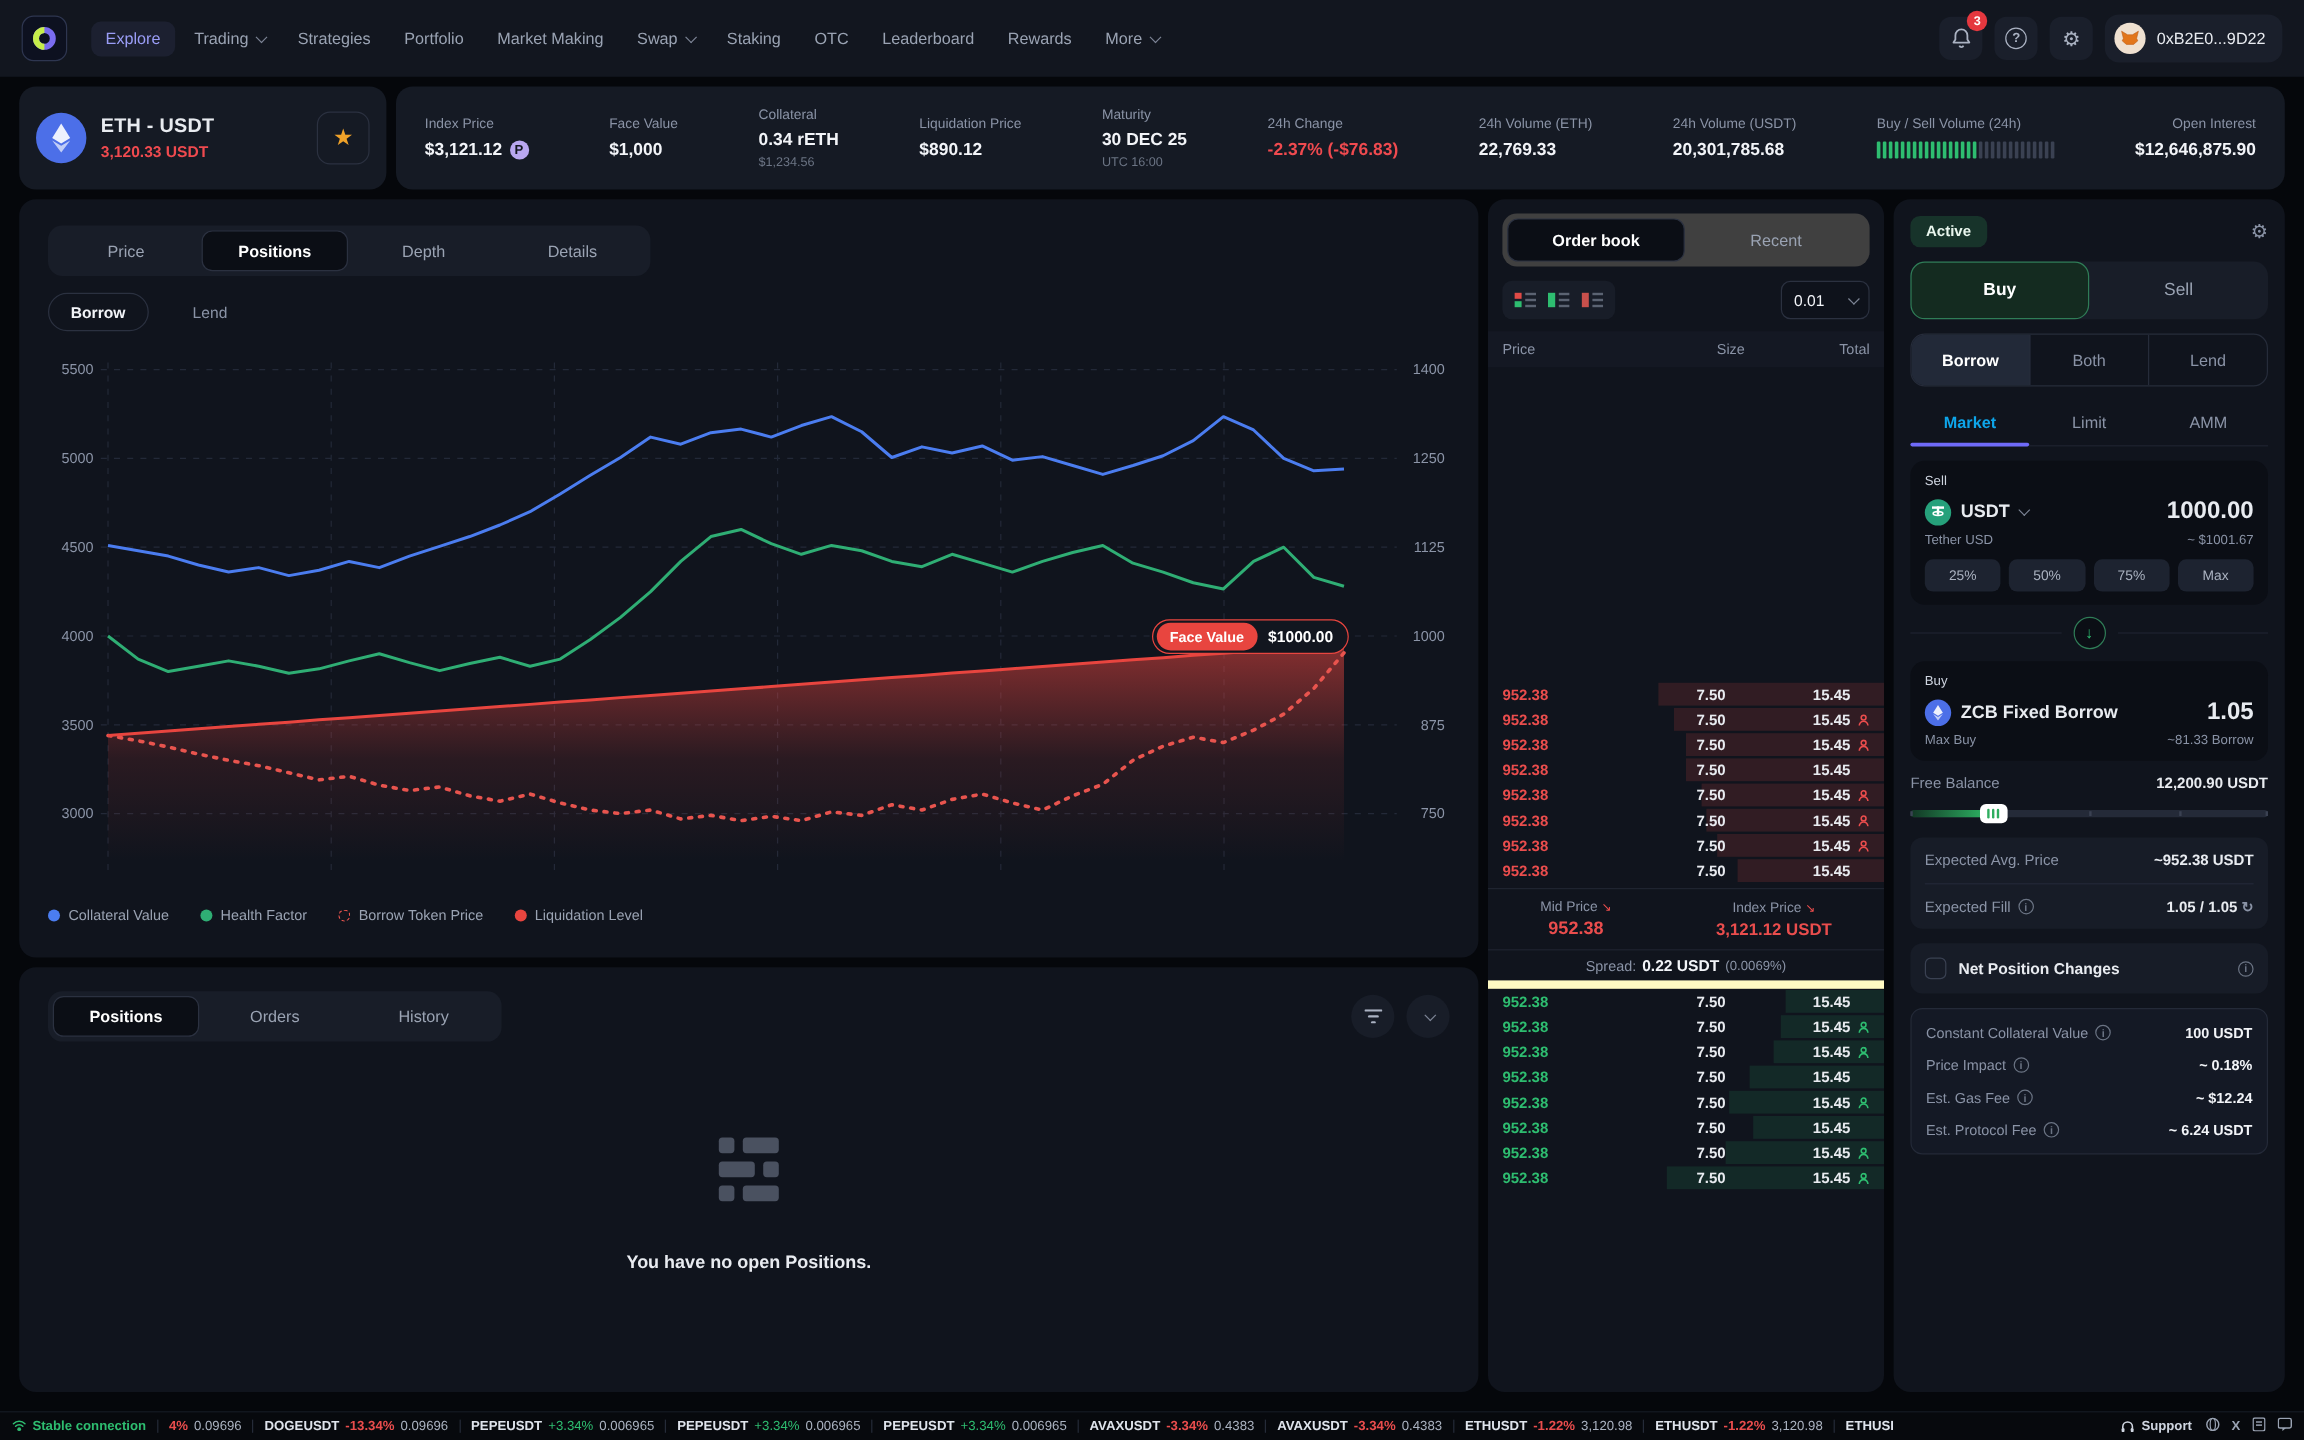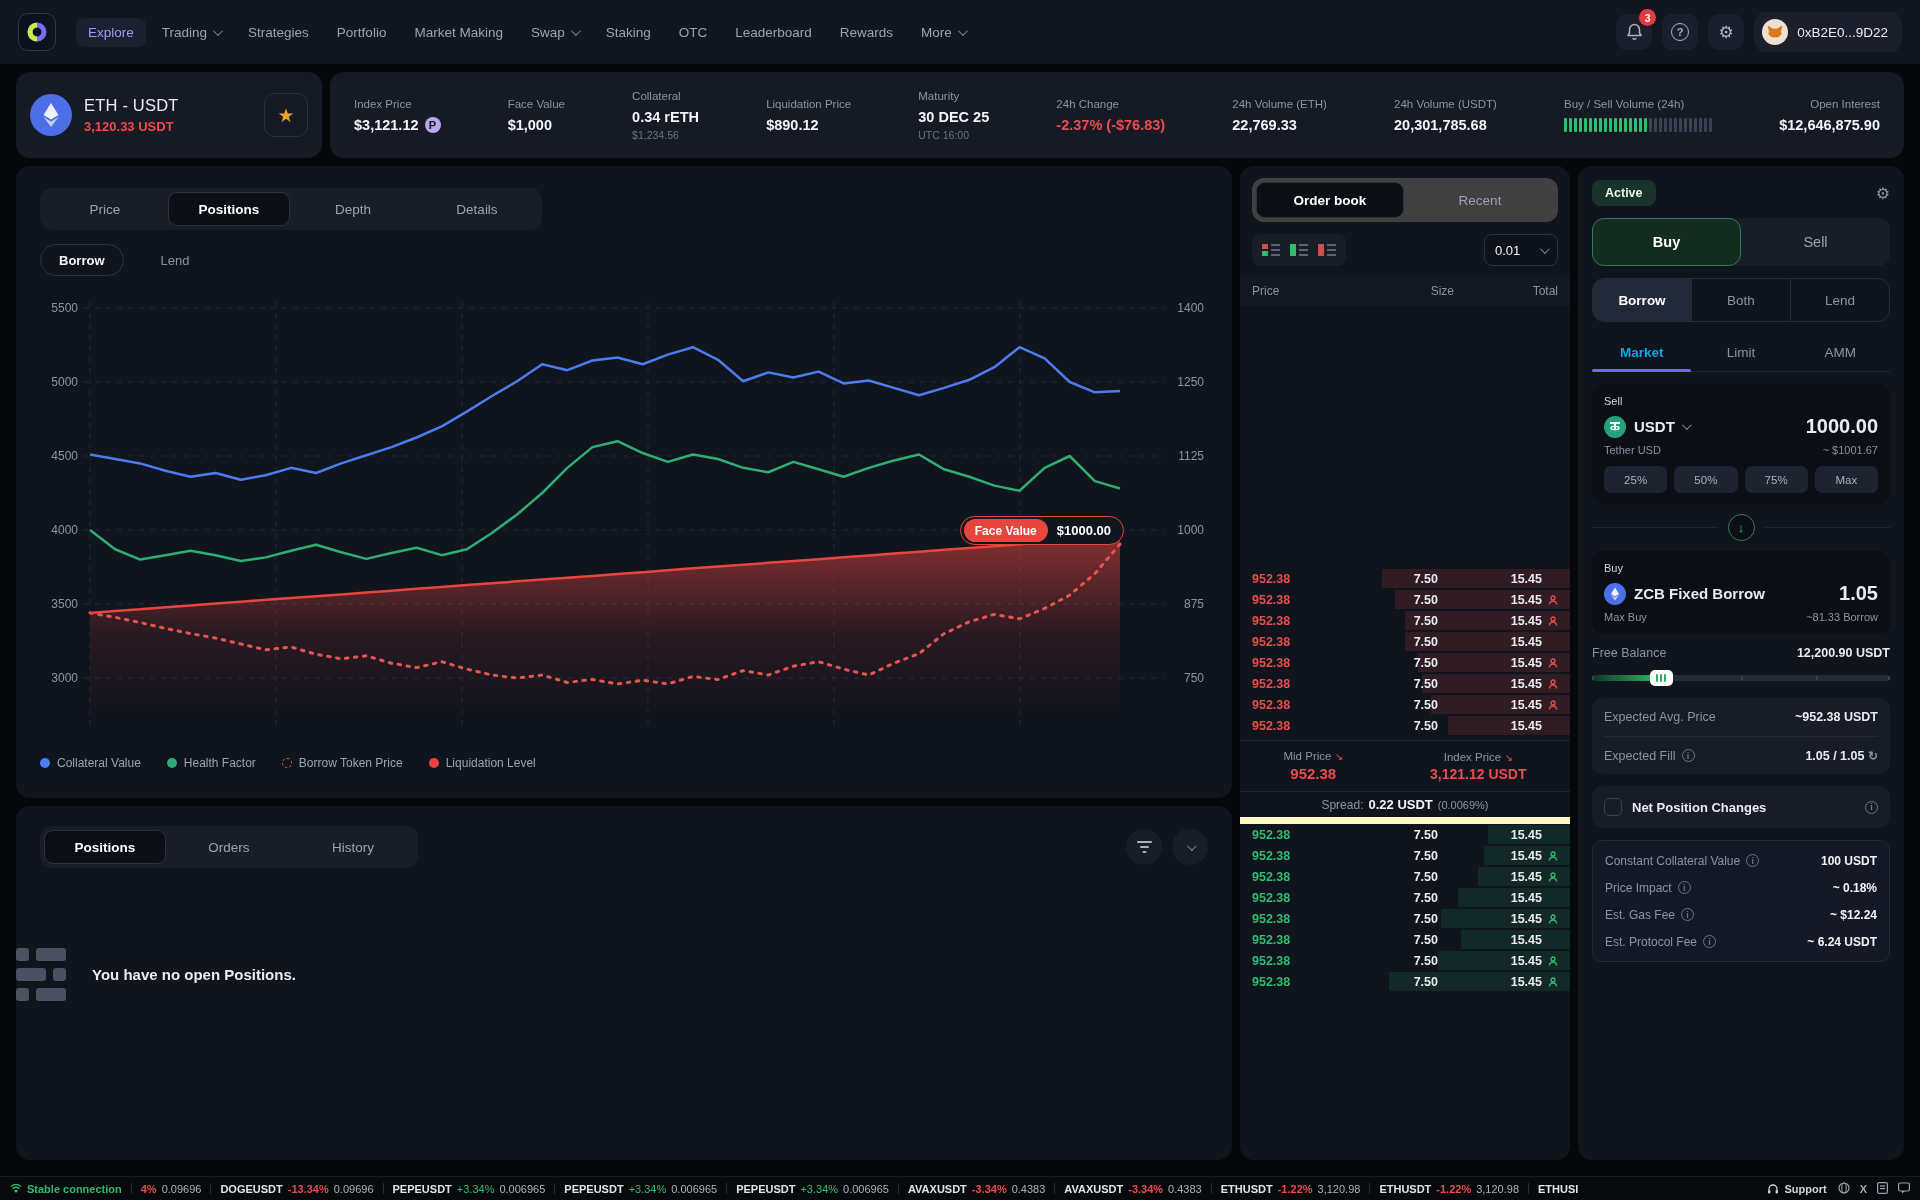--- a/index.html
+++ b/index.html
@@ -22,7 +22,7 @@
   .stats-row{position:absolute;left:16px;top:72px;width:1888px;height:86px;display:flex;gap:8px}
   .pair-card{width:306px;background:#151a24;border-radius:14px;display:flex;align-items:center;padding:0 14px;gap:12px}
   .eth-circle{width:42px;height:42px;border-radius:50%;background:#4c6fe8;display:flex;align-items:center;justify-content:center}
-  .pair-name{font-size:16.5px;font-weight:400;letter-spacing:.2px}
+  .pair-name{font-size:16.5px;font-weight:700;letter-spacing:.2px}
   .pair-price{font-size:13px;font-weight:700;color:#ef4a4f;margin-top:4px}
   .star-btn{margin-left:auto;width:44px;height:44px;border-radius:11px;border:1px solid #2b3140;display:flex;align-items:center;justify-content:center;color:#f0a229;font-size:19px;cursor:pointer}
   .stats-card{flex:1;background:#151a24;border-radius:14px;display:flex;align-items:center;padding:0 24px;justify-content:space-between}

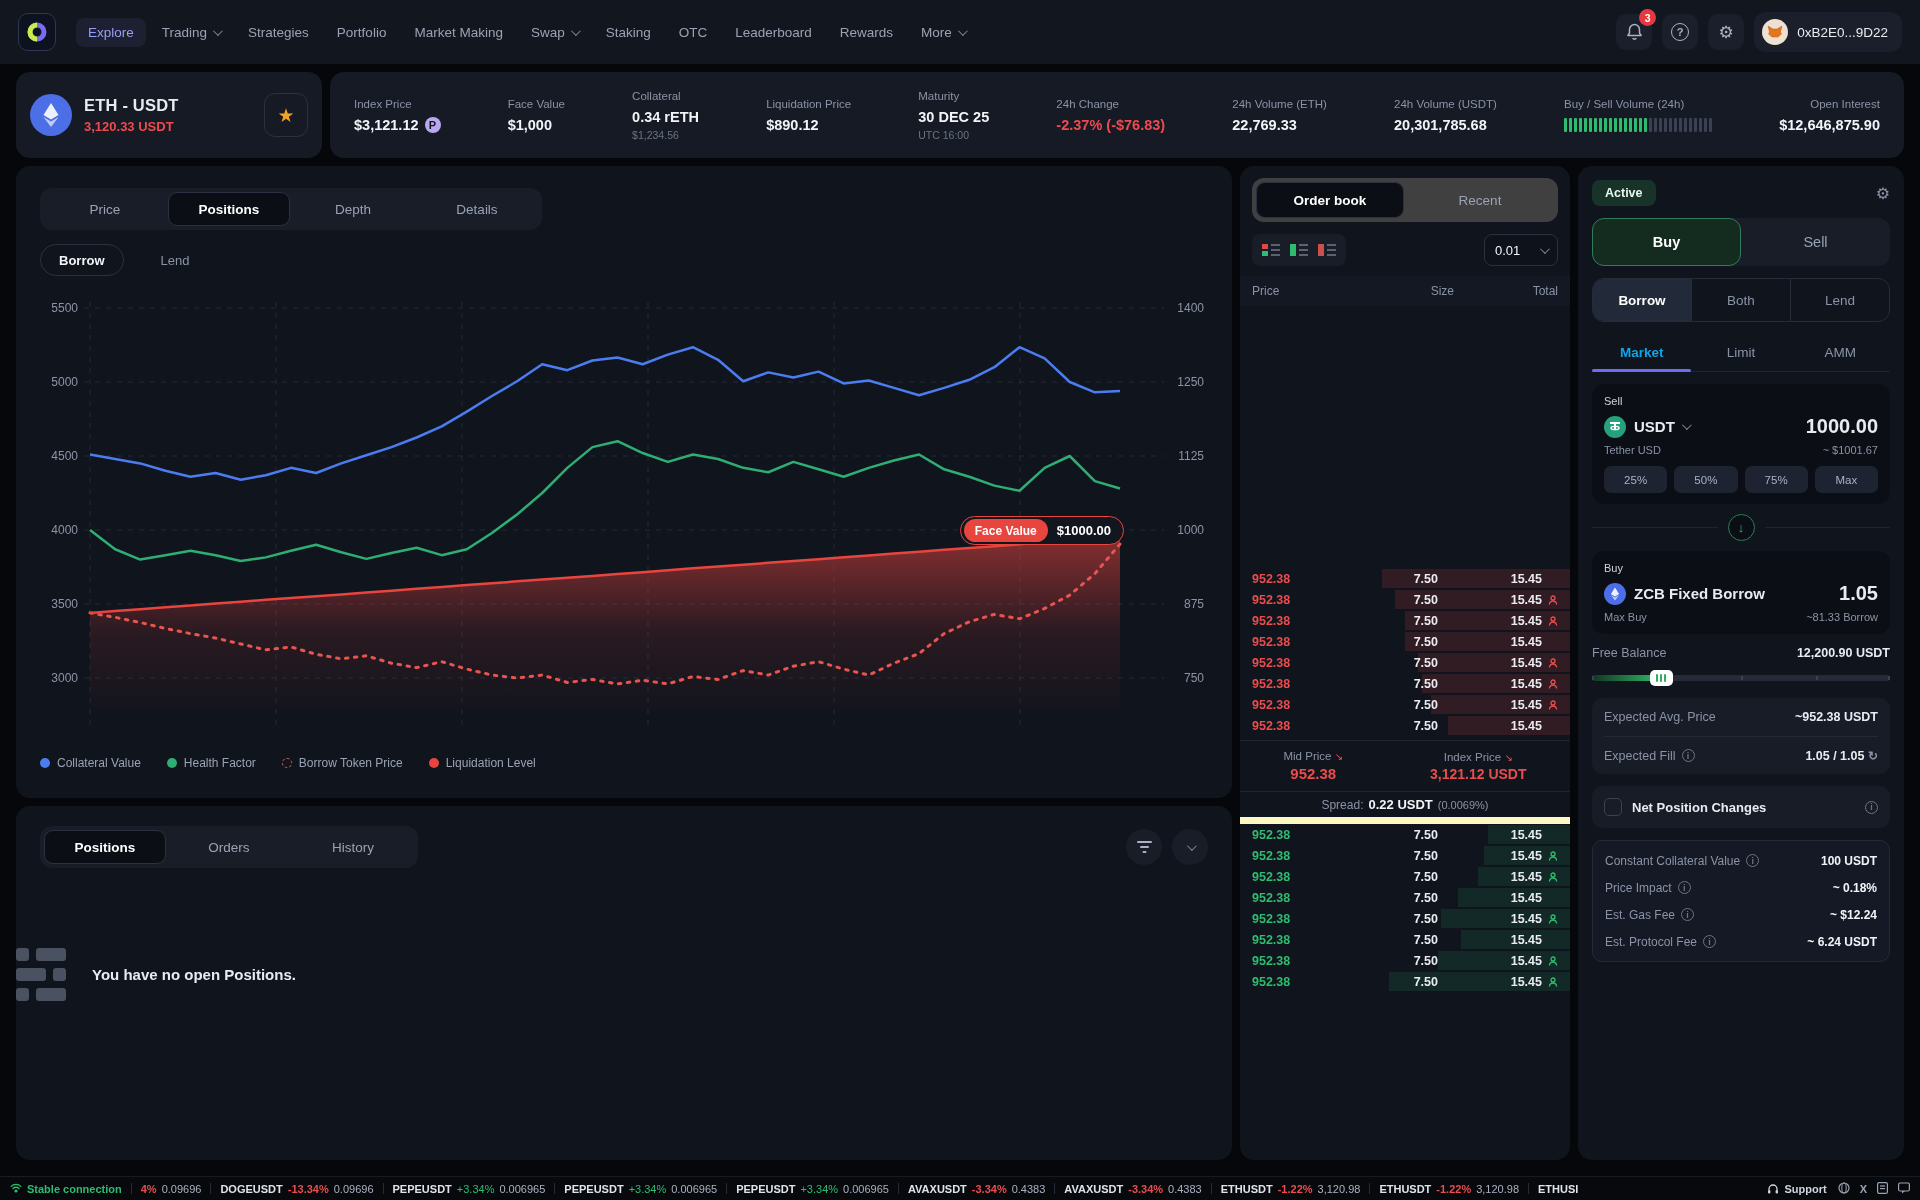--- a/index.html
+++ b/index.html
@@ -145,7 +145,7 @@
   .pp-head{display:flex;align-items:center;margin:20px 24px 0}
   .pp-actions{margin-left:auto;display:flex;gap:10px}
   .round-btn{width:36px;height:36px;border-radius:50%;background:#181d28;display:flex;align-items:center;justify-content:center;color:#aab2c2;cursor:pointer}
-  .empty{display:flex;flex-direction:row;align-items:center;margin-top:80px;gap:26px}
+  .empty{display:flex;flex-direction:column;align-items:center;margin-top:80px;gap:43px}
   .empty-ic{display:flex;flex-direction:column;gap:7px}
   .empty-ic .r{display:flex;gap:7px;align-items:center}
   .empty-ic .sq{width:13px;height:13px;background:#4a5160;border-radius:3px}

